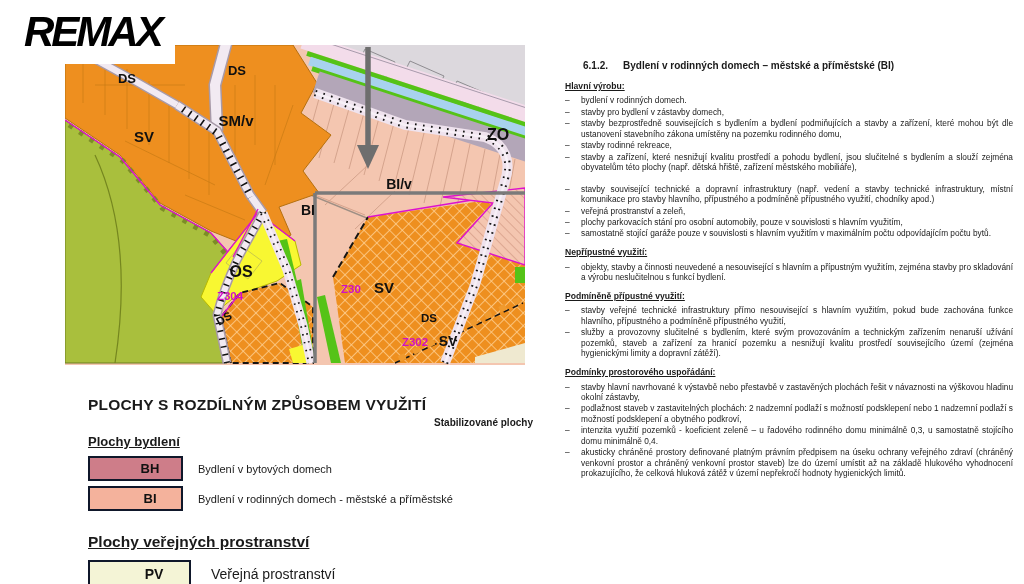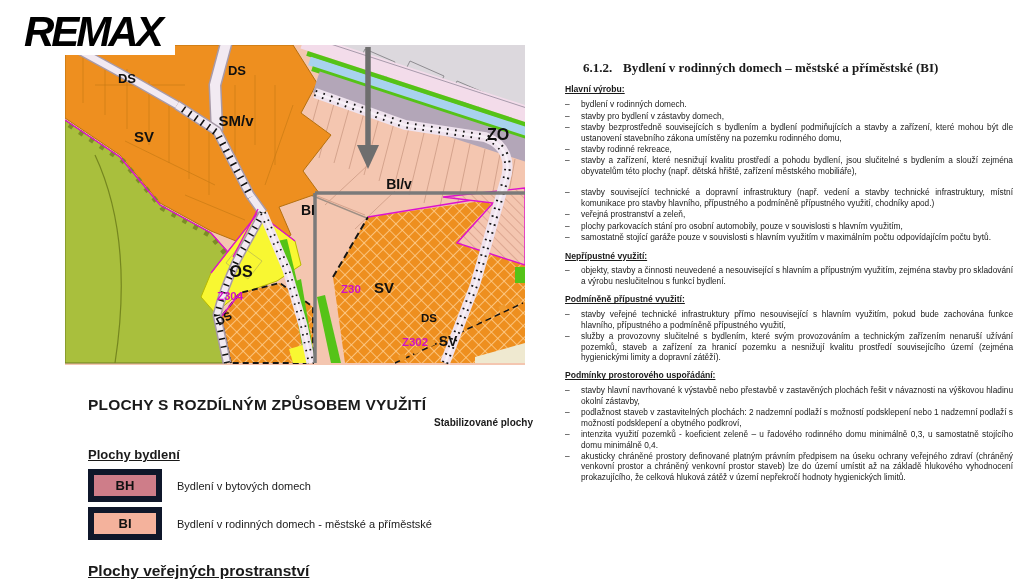--- a/index.html
+++ b/index.html
@@ -8,7 +8,7 @@
 
   
   .logo{position:absolute;left:22px;top:4px;z-index:6;background:#ffffff;
-        padding:6px 14px 1px 2px;font-size:42px;line-height:44px;font-weight:bold;
+        padding:6px 14px 10px 2px;font-size:42px;line-height:44px;font-weight:bold;
         font-style:italic;letter-spacing:-3px;color:#000;}
 
   

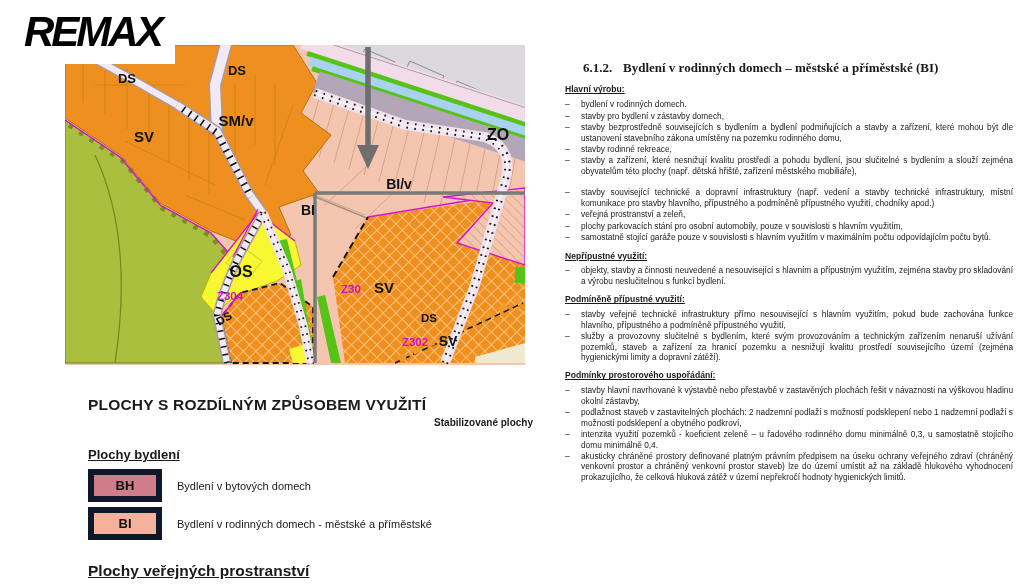--- a/index.html
+++ b/index.html
@@ -34,7 +34,7 @@
 
   
   .doc{position:absolute;left:565px;top:60px;width:448px;z-index:2;font-size:8.3px;line-height:1.26;}
-  .doc-title{display:flex;font-size:13px;font-weight:bold;margin-left:18px;margin-bottom:1px;font-family:Liberation Serif, serif;}
+  .doc-title{display:flex;font-size:10px;font-weight:bold;margin-left:18px;margin-bottom:1px;}
   .doc-title .num{width:40px;flex:none;}
   .doc-section-heading{font-weight:bold;text-decoration:underline;font-size:8.6px;
                        margin-top:8px;margin-bottom:4px;}

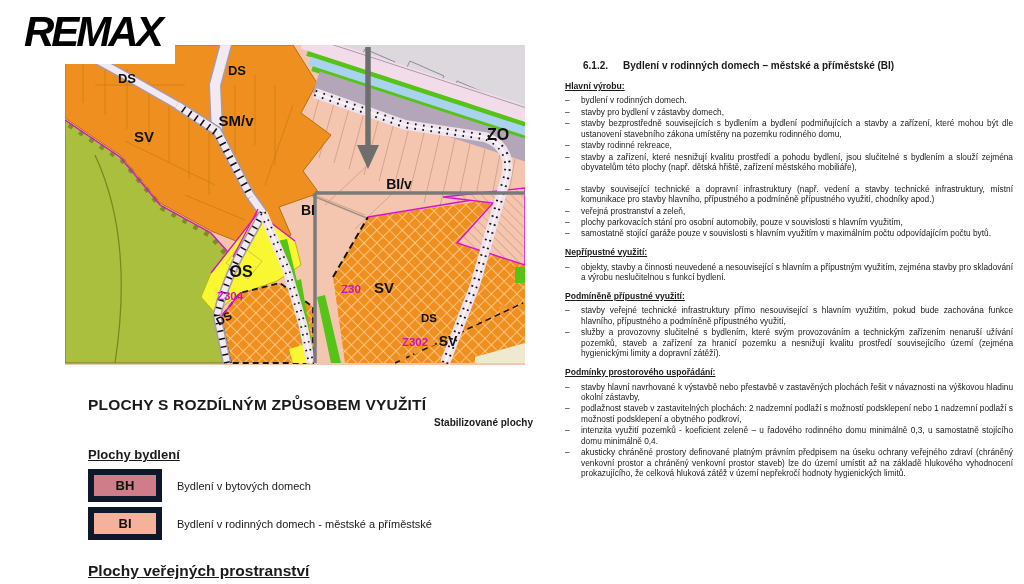--- a/index.html
+++ b/index.html
@@ -21,7 +21,7 @@
   .legend{position:absolute;left:88px;top:396px;width:445px;z-index:2;}
   .legend-title1{font-size:15.5px;font-weight:bold;letter-spacing:.2px;}
   .legend-title2{font-size:10px;font-weight:bold;margin-top:3px;text-align:right;}
-  .legend-group{margin-top:19px;}
+  .legend-group{margin-top:6px;}
   .legend-group-heading{font-size:13px;font-weight:bold;text-decoration:underline;margin-bottom:7px;}
   .legend-group:last-child{margin-top:22px;}
   .legend-group:last-child .legend-group-heading{font-size:15.5px;margin-bottom:9px;}

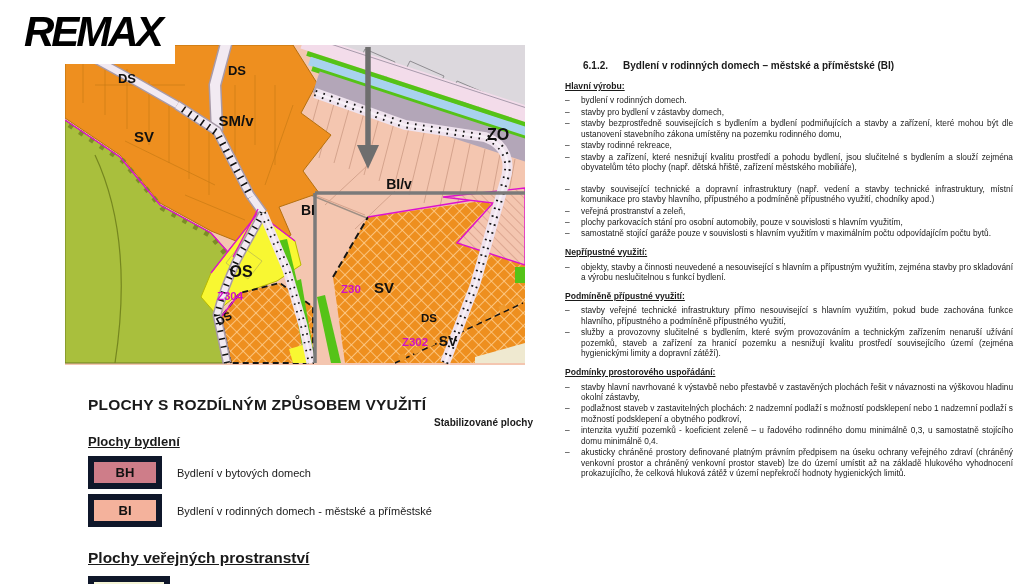--- a/index.html
+++ b/index.html
@@ -26,8 +26,8 @@
   .legend-group:last-child{margin-top:22px;}
   .legend-group:last-child .legend-group-heading{font-size:15.5px;margin-bottom:9px;}
   .legend-row{display:flex;align-items:center;margin-bottom:5px;}
-  .legend-swatch{width:62px;height:21px;border:6px solid #0f172a;display:flex;
-                 align-items:center;justify-content:center;font-size:13px;font-weight:bold;color:#111;}
+  .legend-swatch{width:62px;height:21px;border:2px solid #0f172a;display:flex;
+                 align-items:center;justify-content:center;font-size:13px;font-weight:bold;color:#111;padding-left:29px;}
   .legend-group:last-child .legend-swatch{width:70px;height:24px;font-size:14px;}
   .legend-label{margin-left:15px;font-size:11px;}
   .legend-group:last-child .legend-label{margin-left:20px;font-size:14px;}

